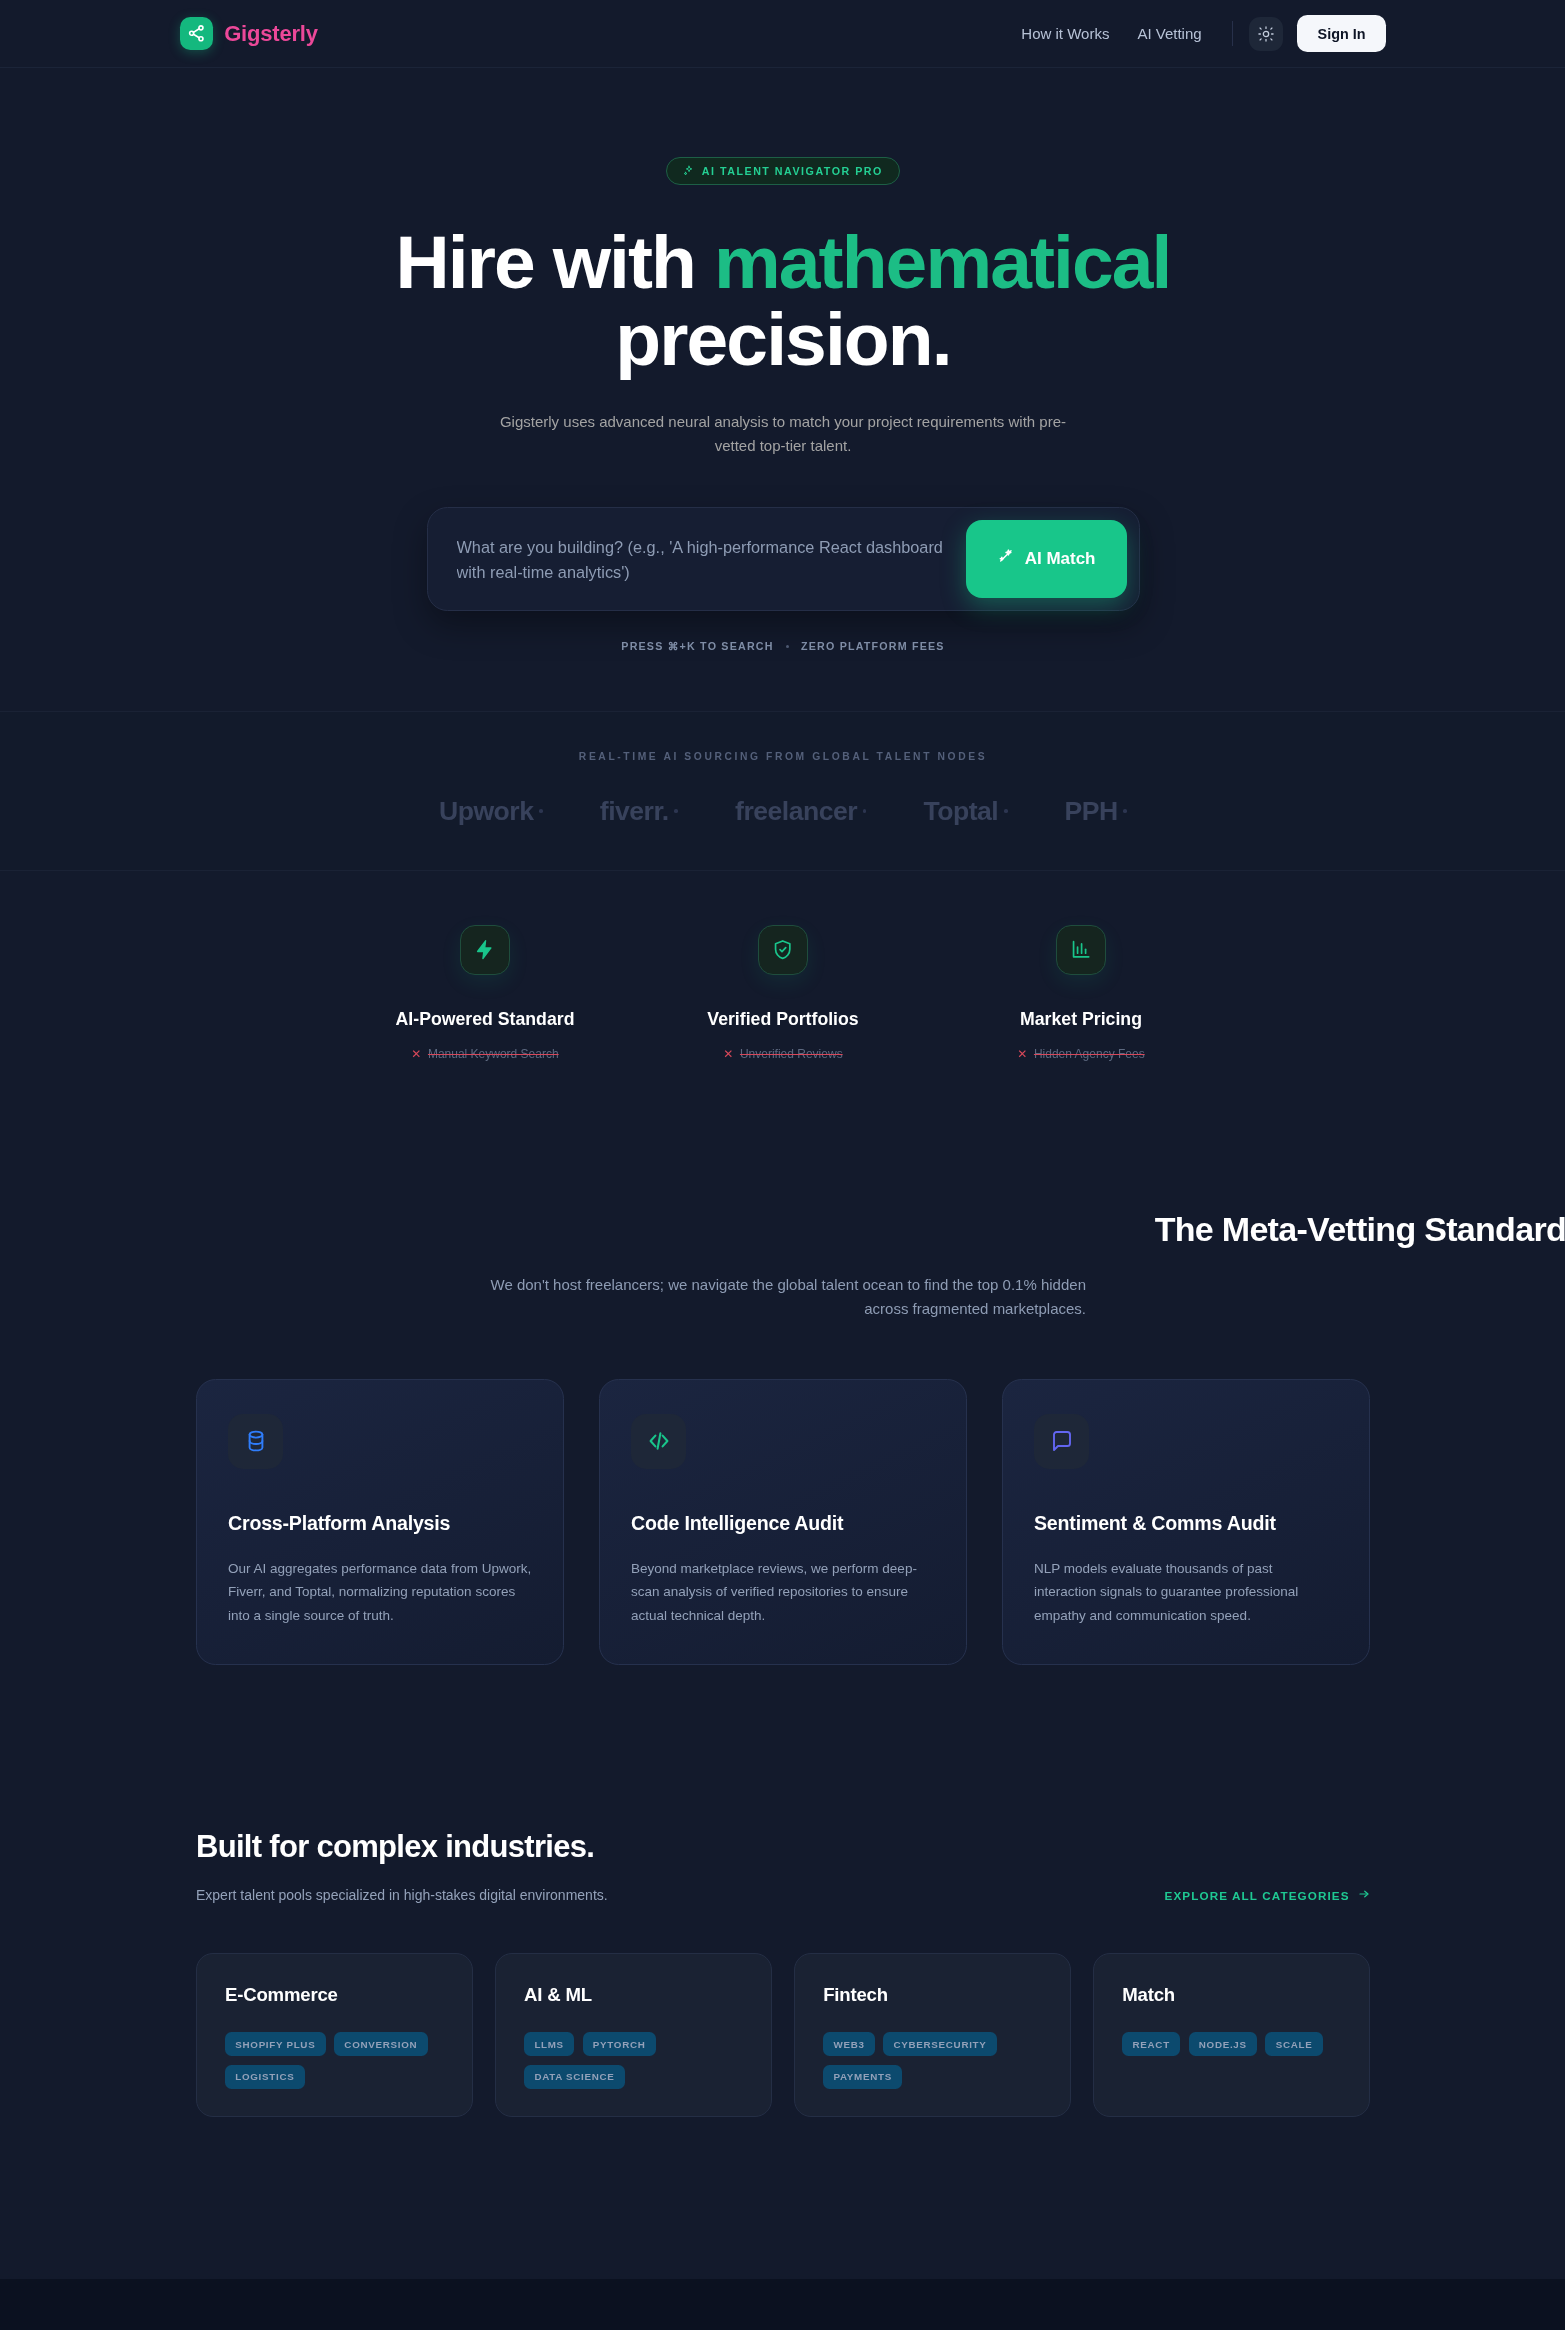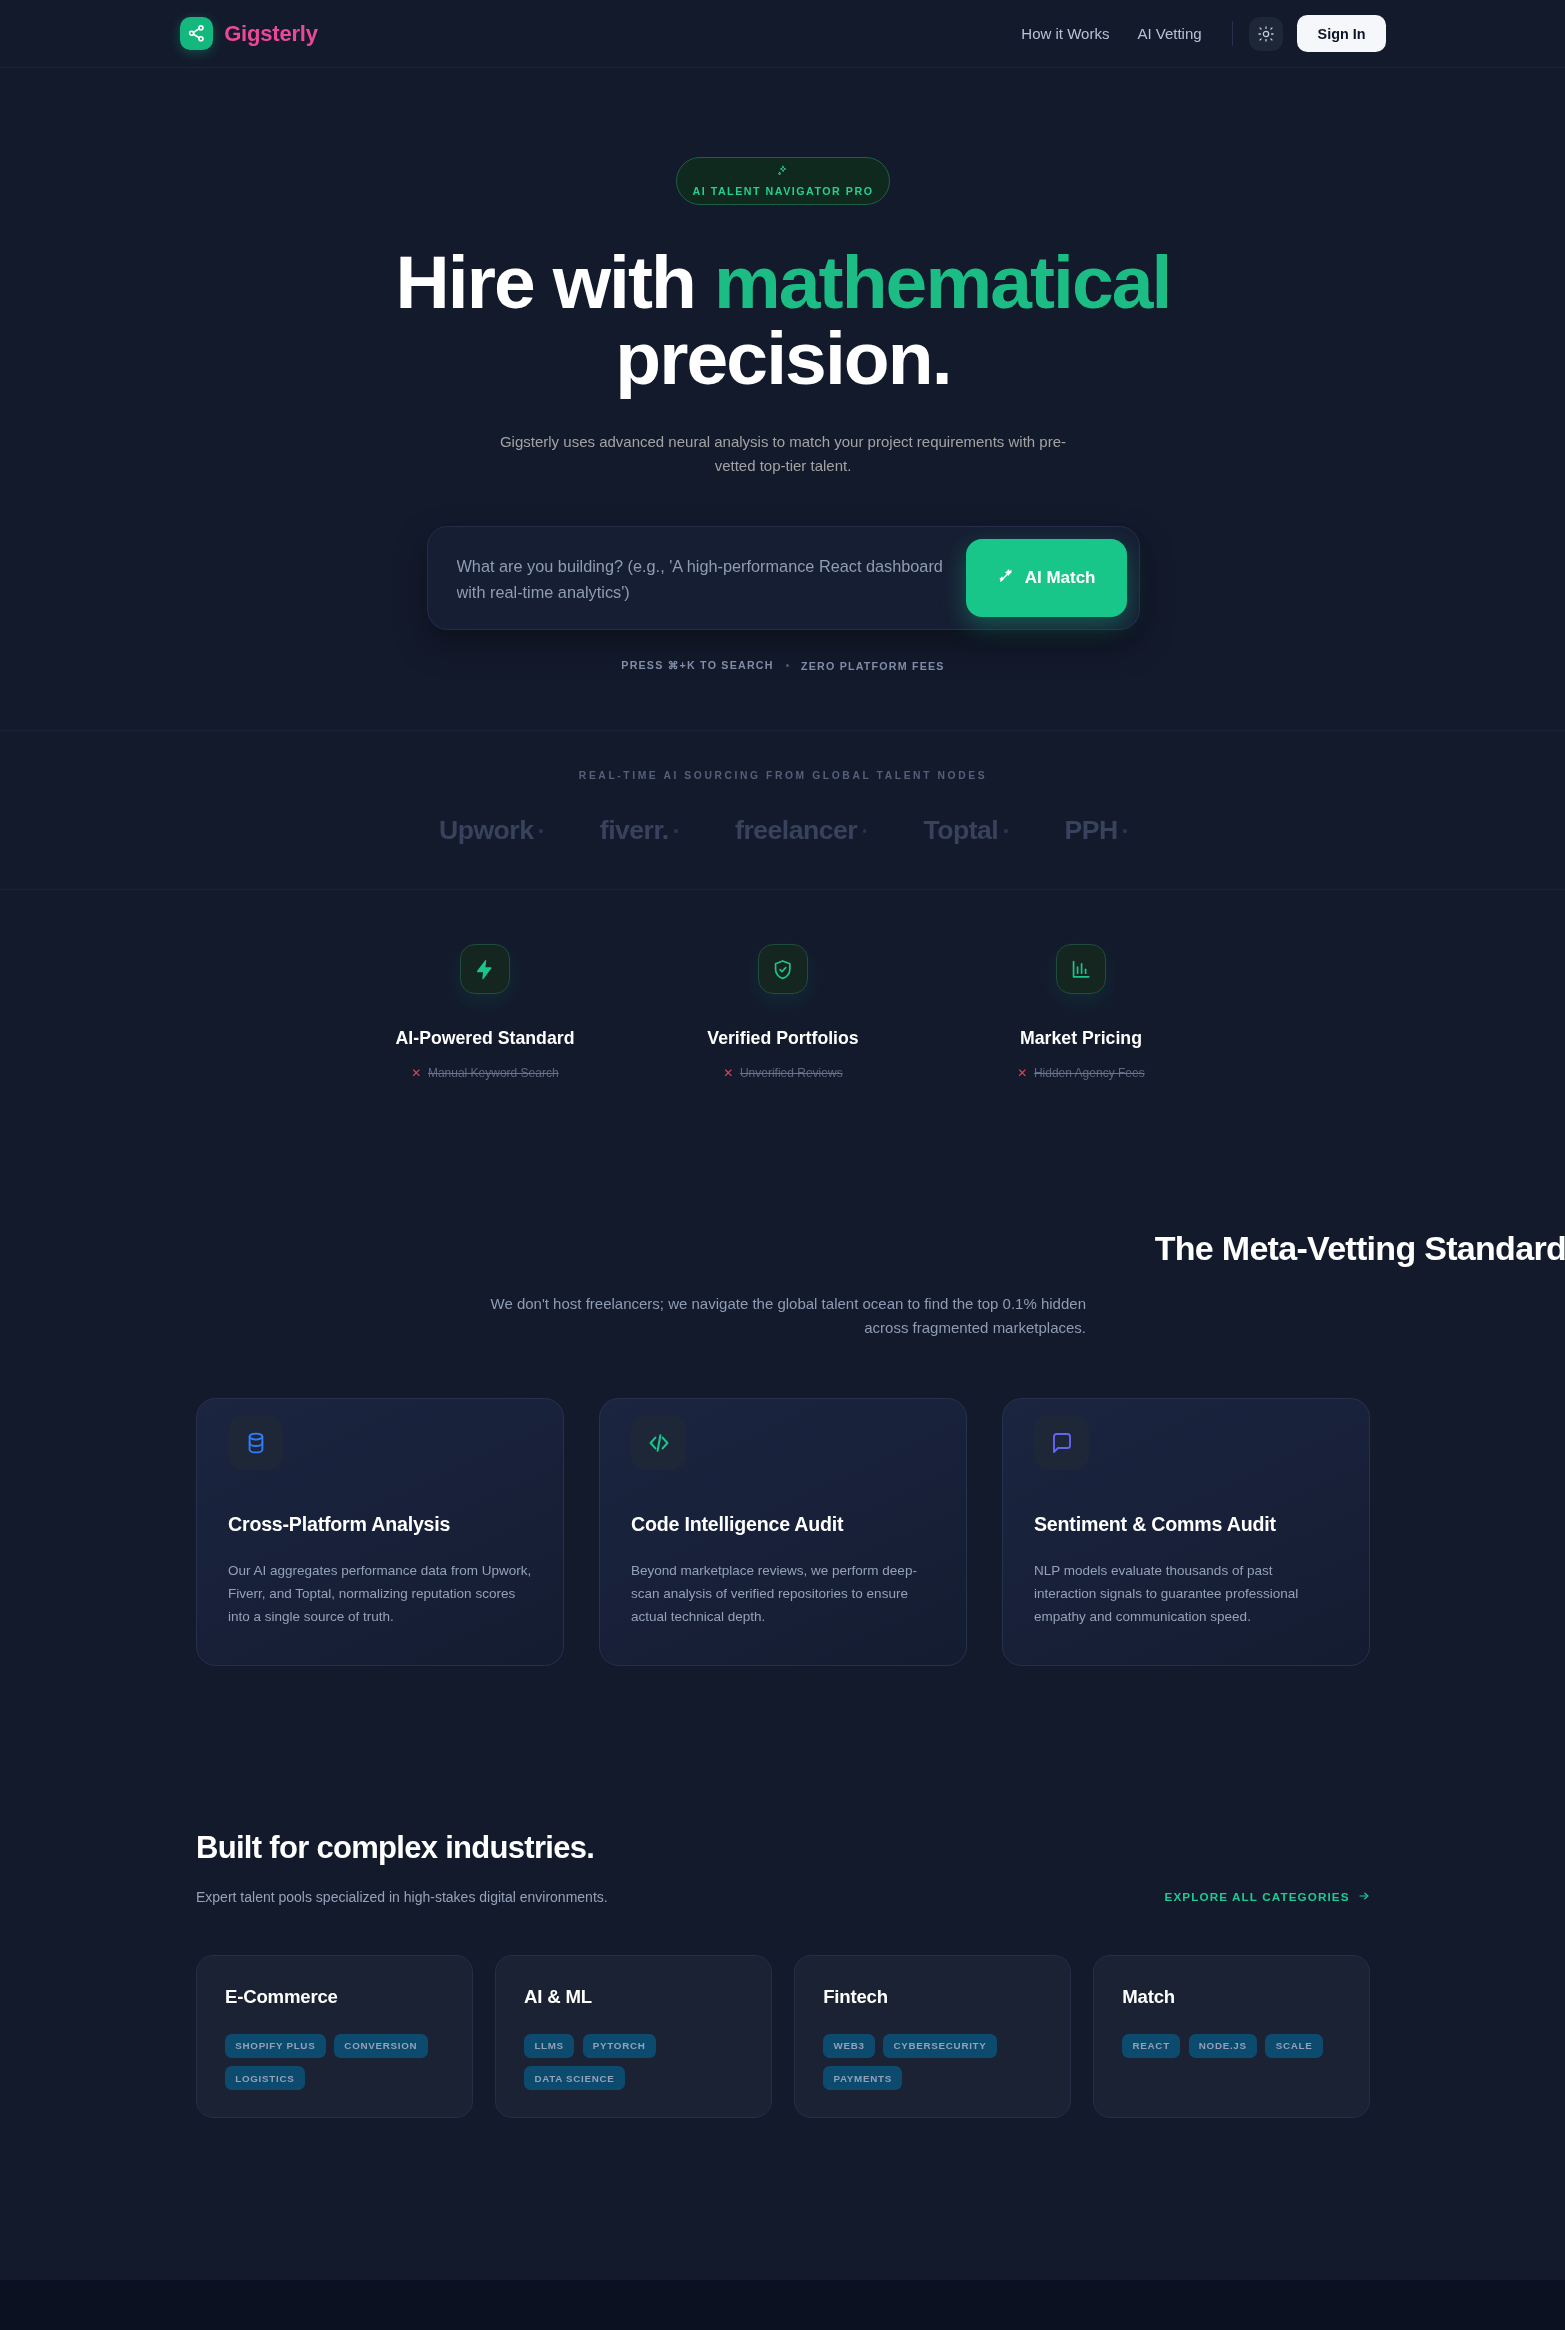--- a/index.html
+++ b/index.html
@@ -60,7 +60,6 @@
     color: #24cf93; font-size: 10.7px; font-weight: 700;
     letter-spacing: 1.5px; border-radius: 466px;
     padding: 6.5px 16px;
-    flex-direction: column;
   }
   .hero-title {
     margin-top: 39px;

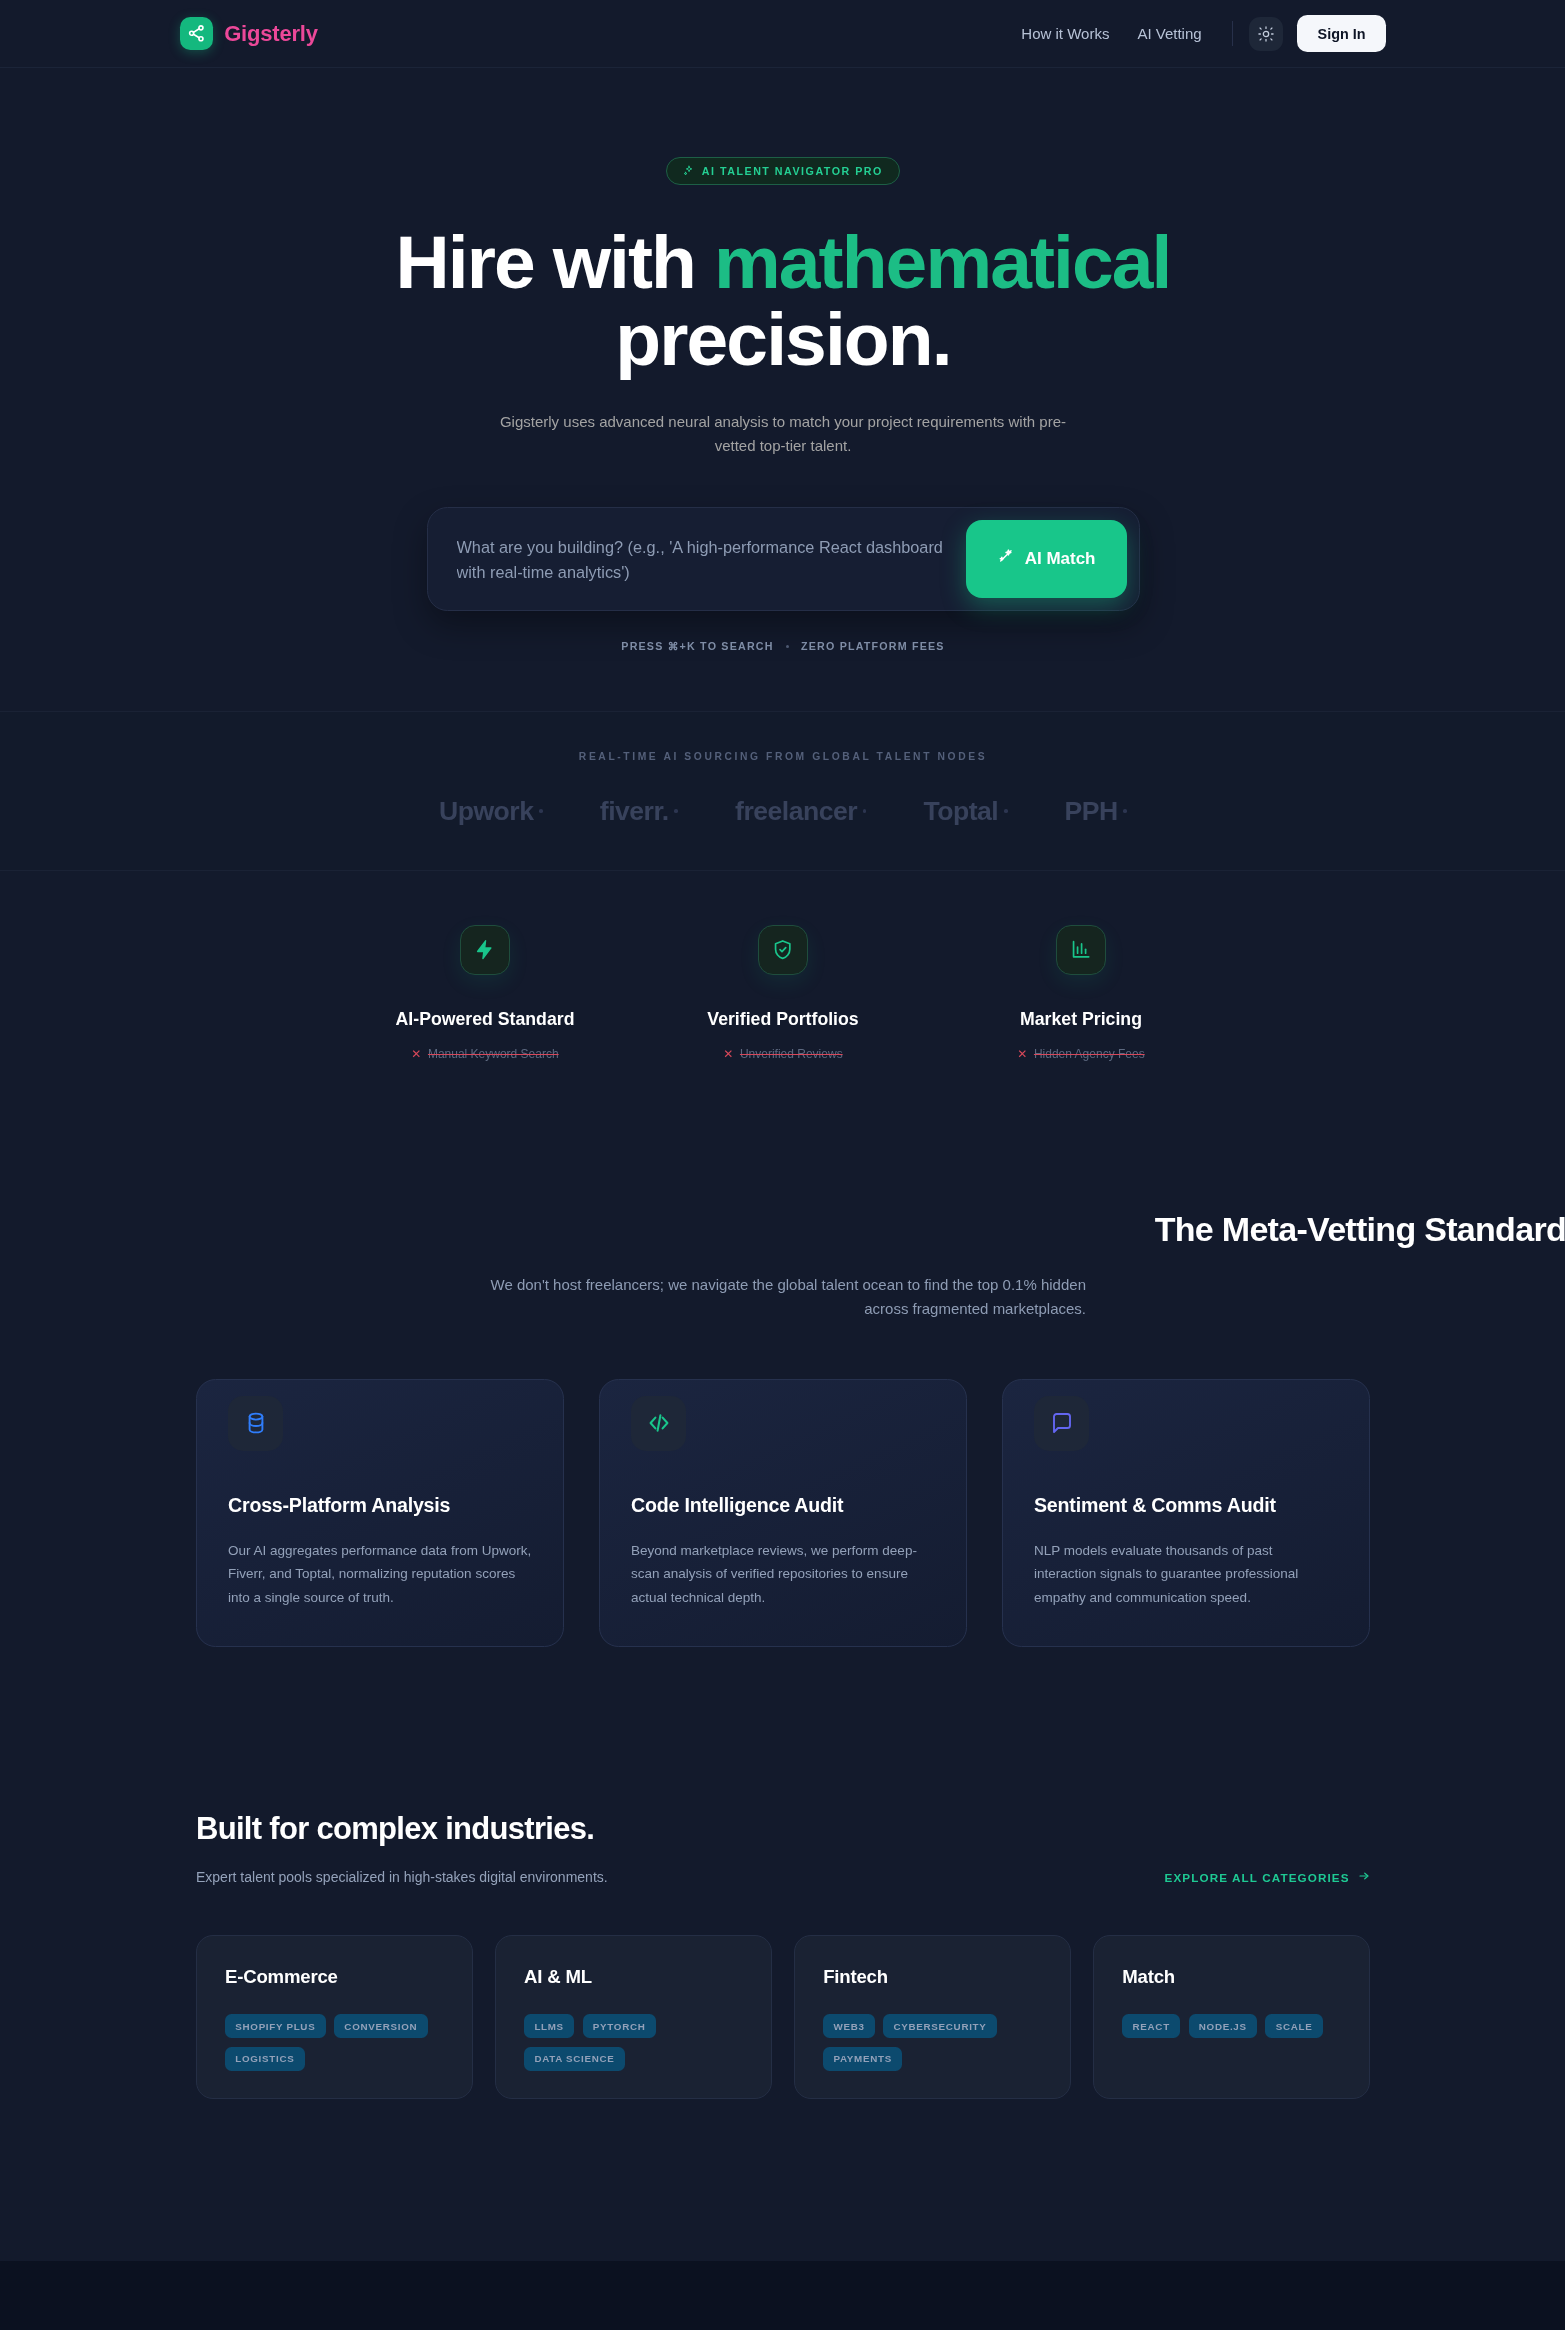--- a/index.html
+++ b/index.html
@@ -162,7 +162,7 @@
     display: grid; grid-template-columns: repeat(3, 1fr); gap: 35px;
   }
   .vet-card {
-    border-radius: 19.6px; padding: 16px 31px 37px;
+    border-radius: 19.6px; padding: 34px 31px 37px;
     background: linear-gradient(160deg, #192murky 0%, #16203a 100%);
     background: linear-gradient(155deg, #1a2policy 0%, #16203a 100%);
     background: linear-gradient(155deg, #1b2540 0%, #141c31 100%);

